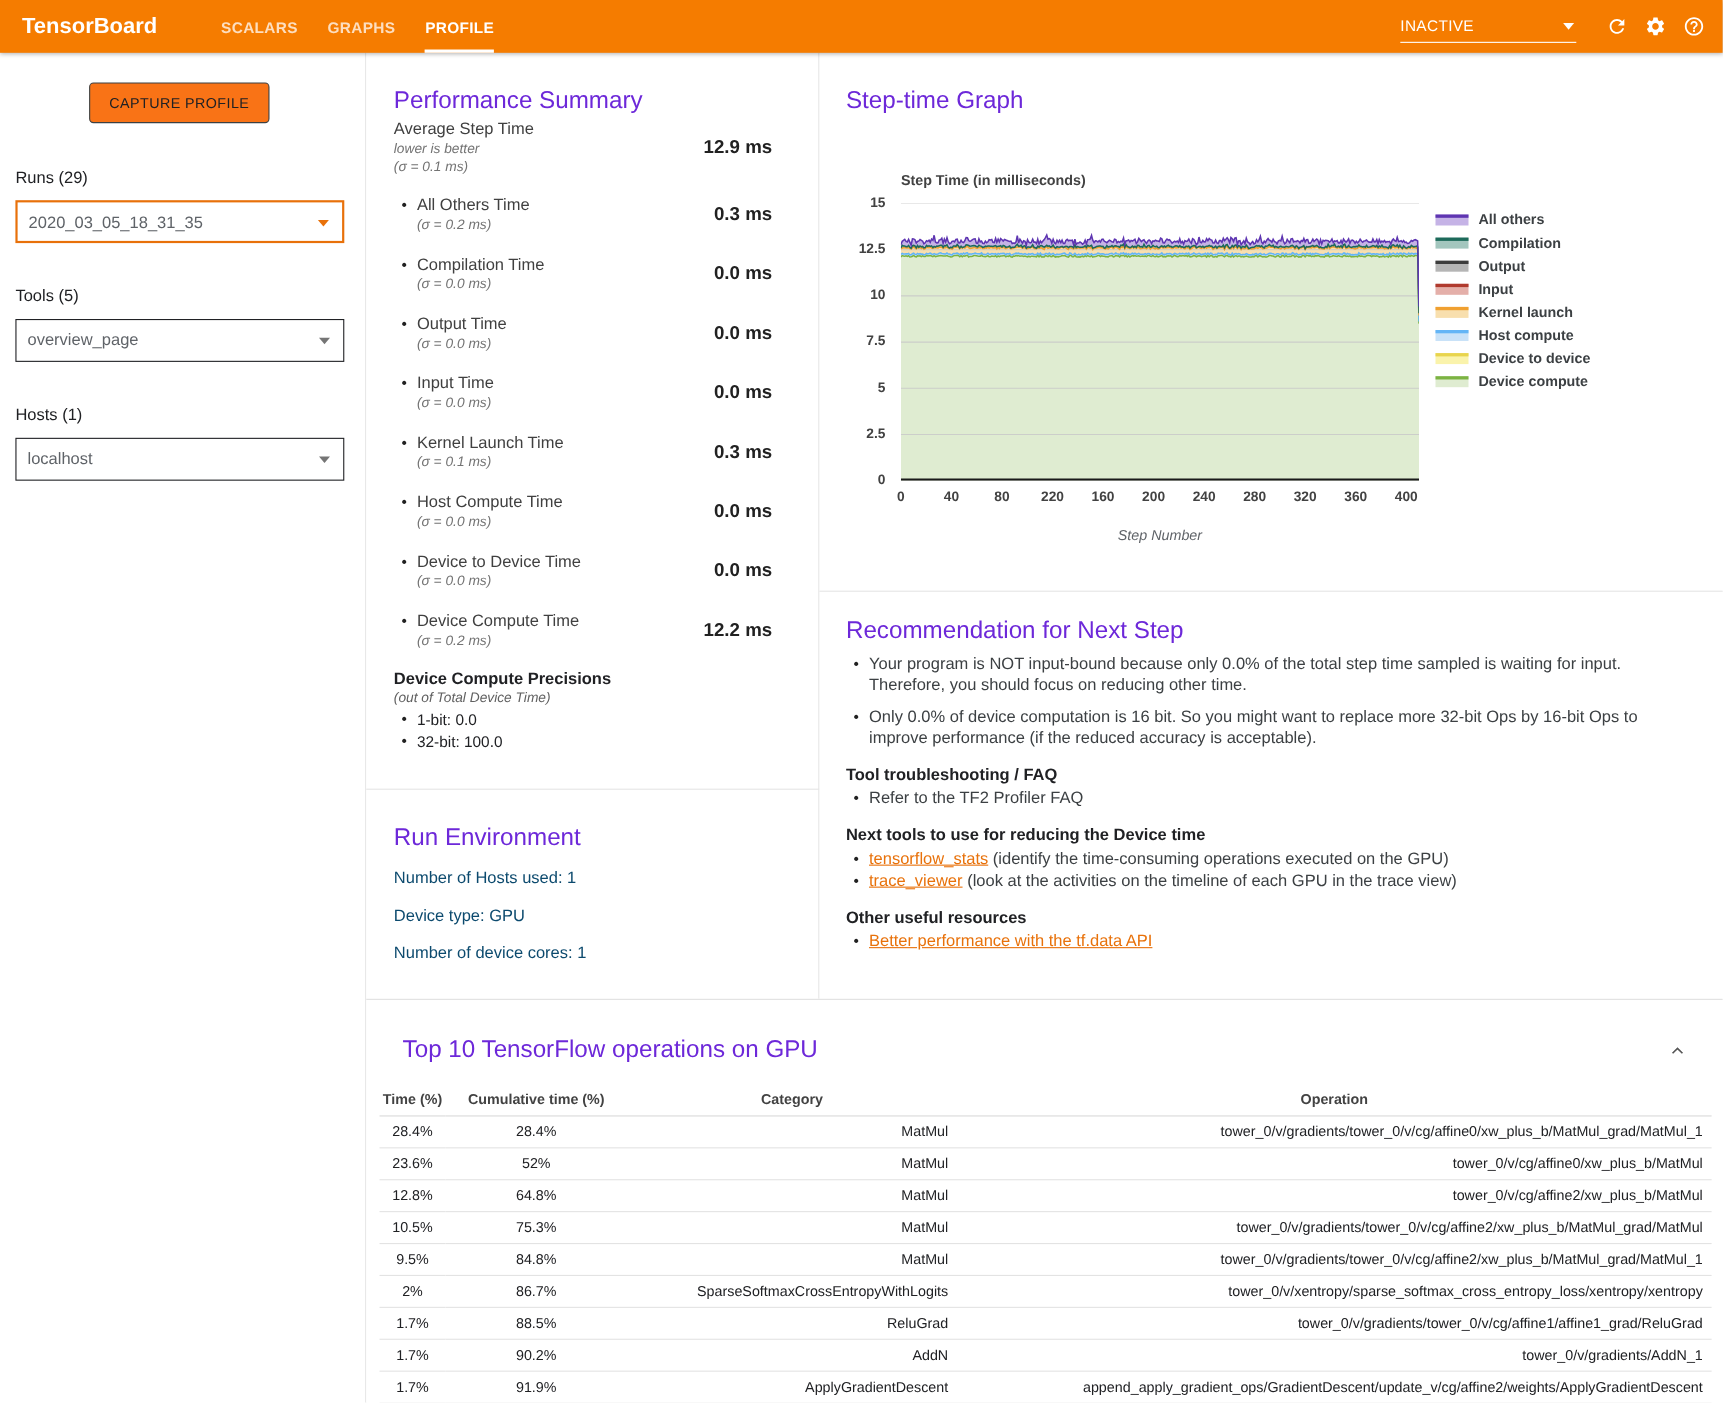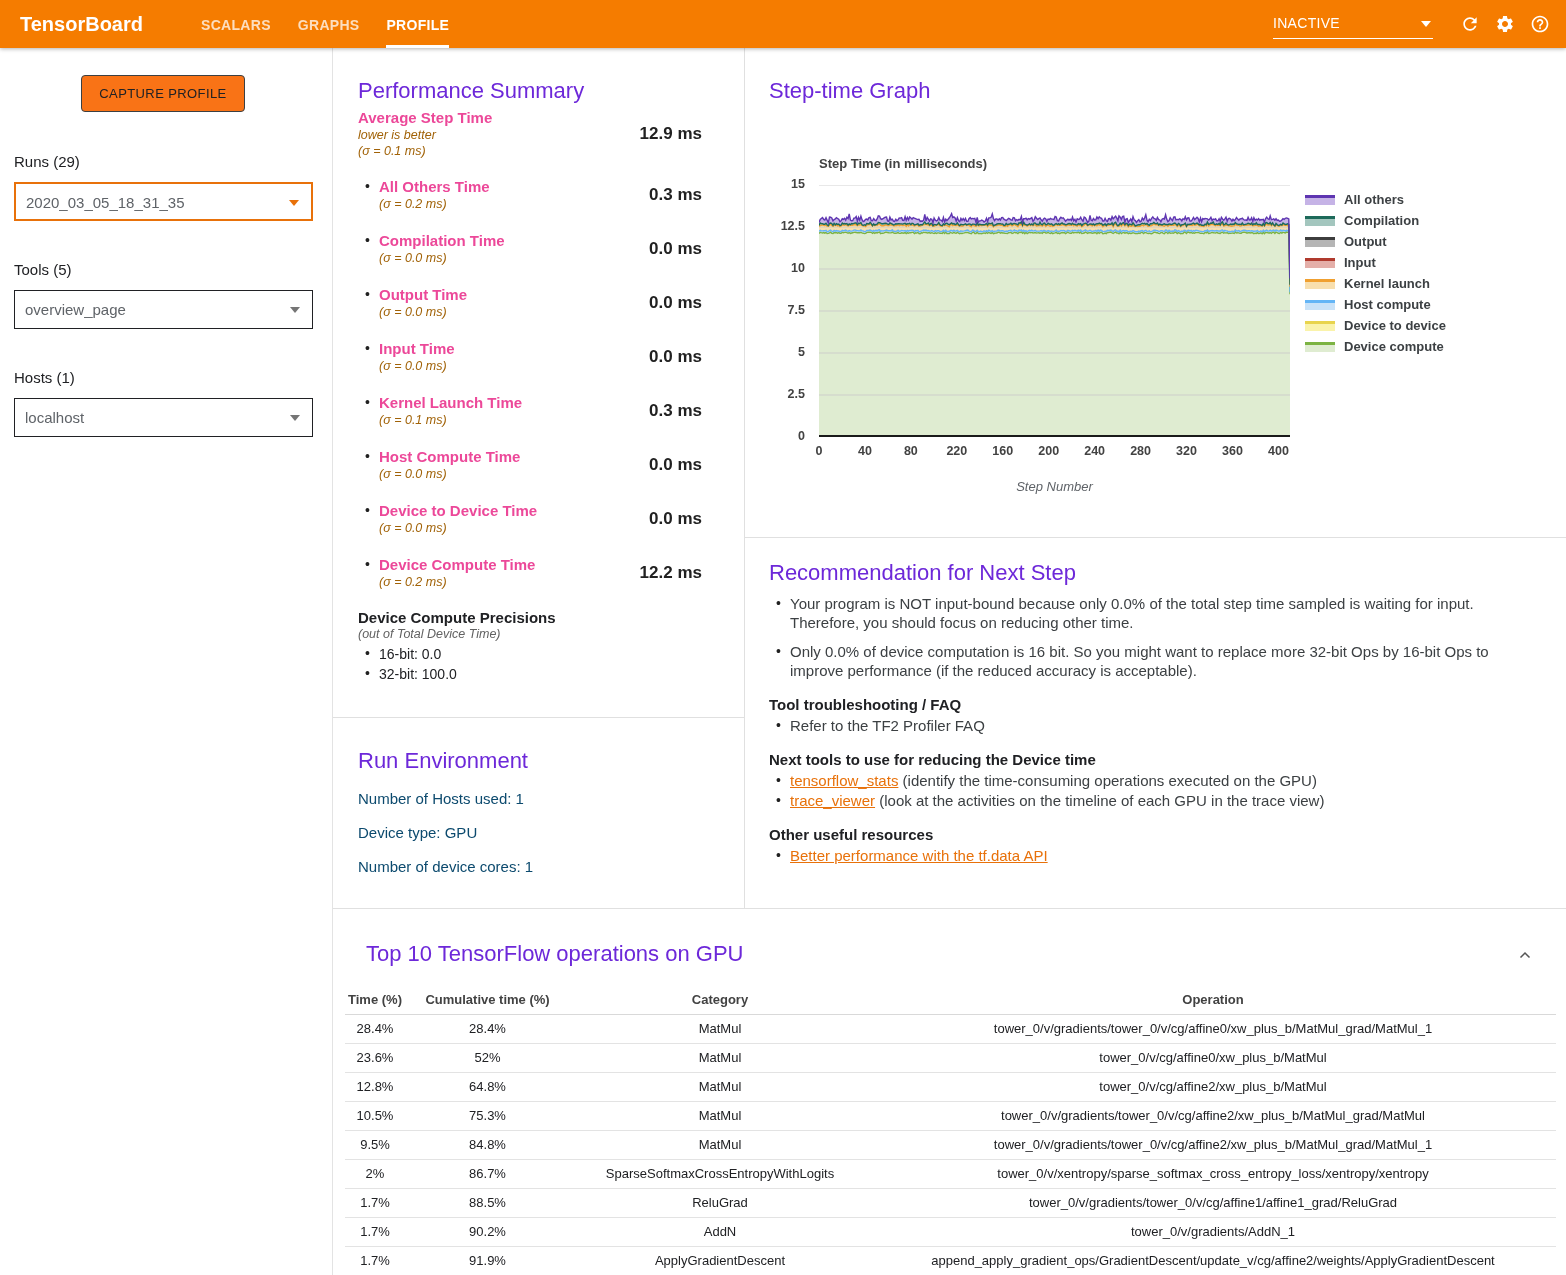--- a/index.html
+++ b/index.html
@@ -60,7 +60,7 @@
   #perf-body { position: absolute; left: 25px; right: 42px; top: 60px; }
   .avg-row, .metric { display: flex; align-items: center; }
   .avg-row { margin-bottom: 18px; }
-  .m-label { font-size: 15px; font-weight: bold; color: #ec4899; line-height: 19px; }
+  .m-label { font-size: 15px; font-weight: normal; color: #404040; line-height: 19px; }
   .m-note, .m-sigma { font-size: 12.5px; font-style: italic; color: #a16207; line-height: 16px; }
   .m-value { margin-left: auto; font-size: 17px; font-weight: bold; color: #212121; white-space: nowrap; }
   .metric { margin-bottom: 19px; }

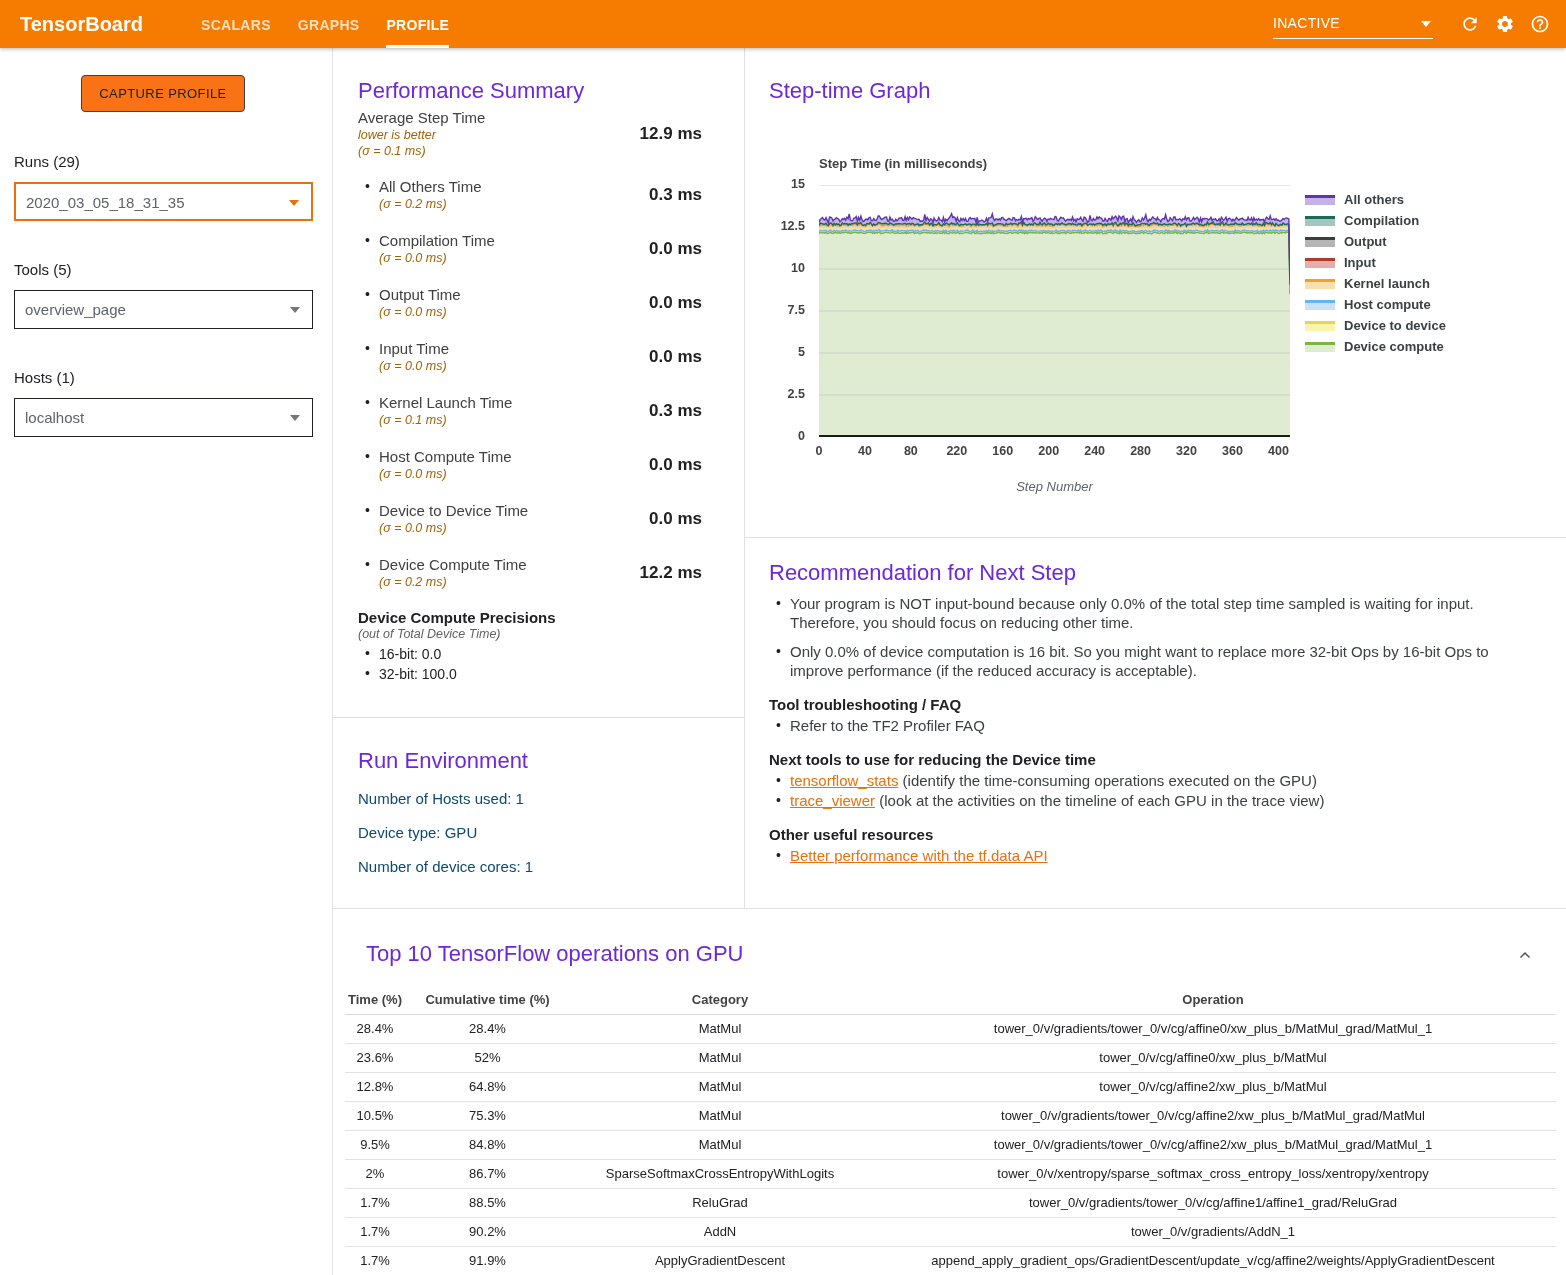--- a/index.html
+++ b/index.html
@@ -61,7 +61,7 @@
   .avg-row, .metric { display: flex; align-items: center; }
   .avg-row { margin-bottom: 18px; }
   .m-label { font-size: 15px; font-weight: normal; color: #404040; line-height: 19px; }
-  .m-note, .m-sigma { font-size: 12.5px; font-style: italic; color: #a16207; line-height: 16px; }
+  .m-note, .m-sigma { font-size: 12.5px; font-style: italic; color: #737373; line-height: 16px; }
   .m-value { margin-left: auto; font-size: 17px; font-weight: bold; color: #212121; white-space: nowrap; }
   .metric { margin-bottom: 19px; }
   .bullet-dot { width: 21px; font-size: 14px; color: #212121; flex: none; align-self: flex-start; line-height: 19px; padding-left: 7px; }

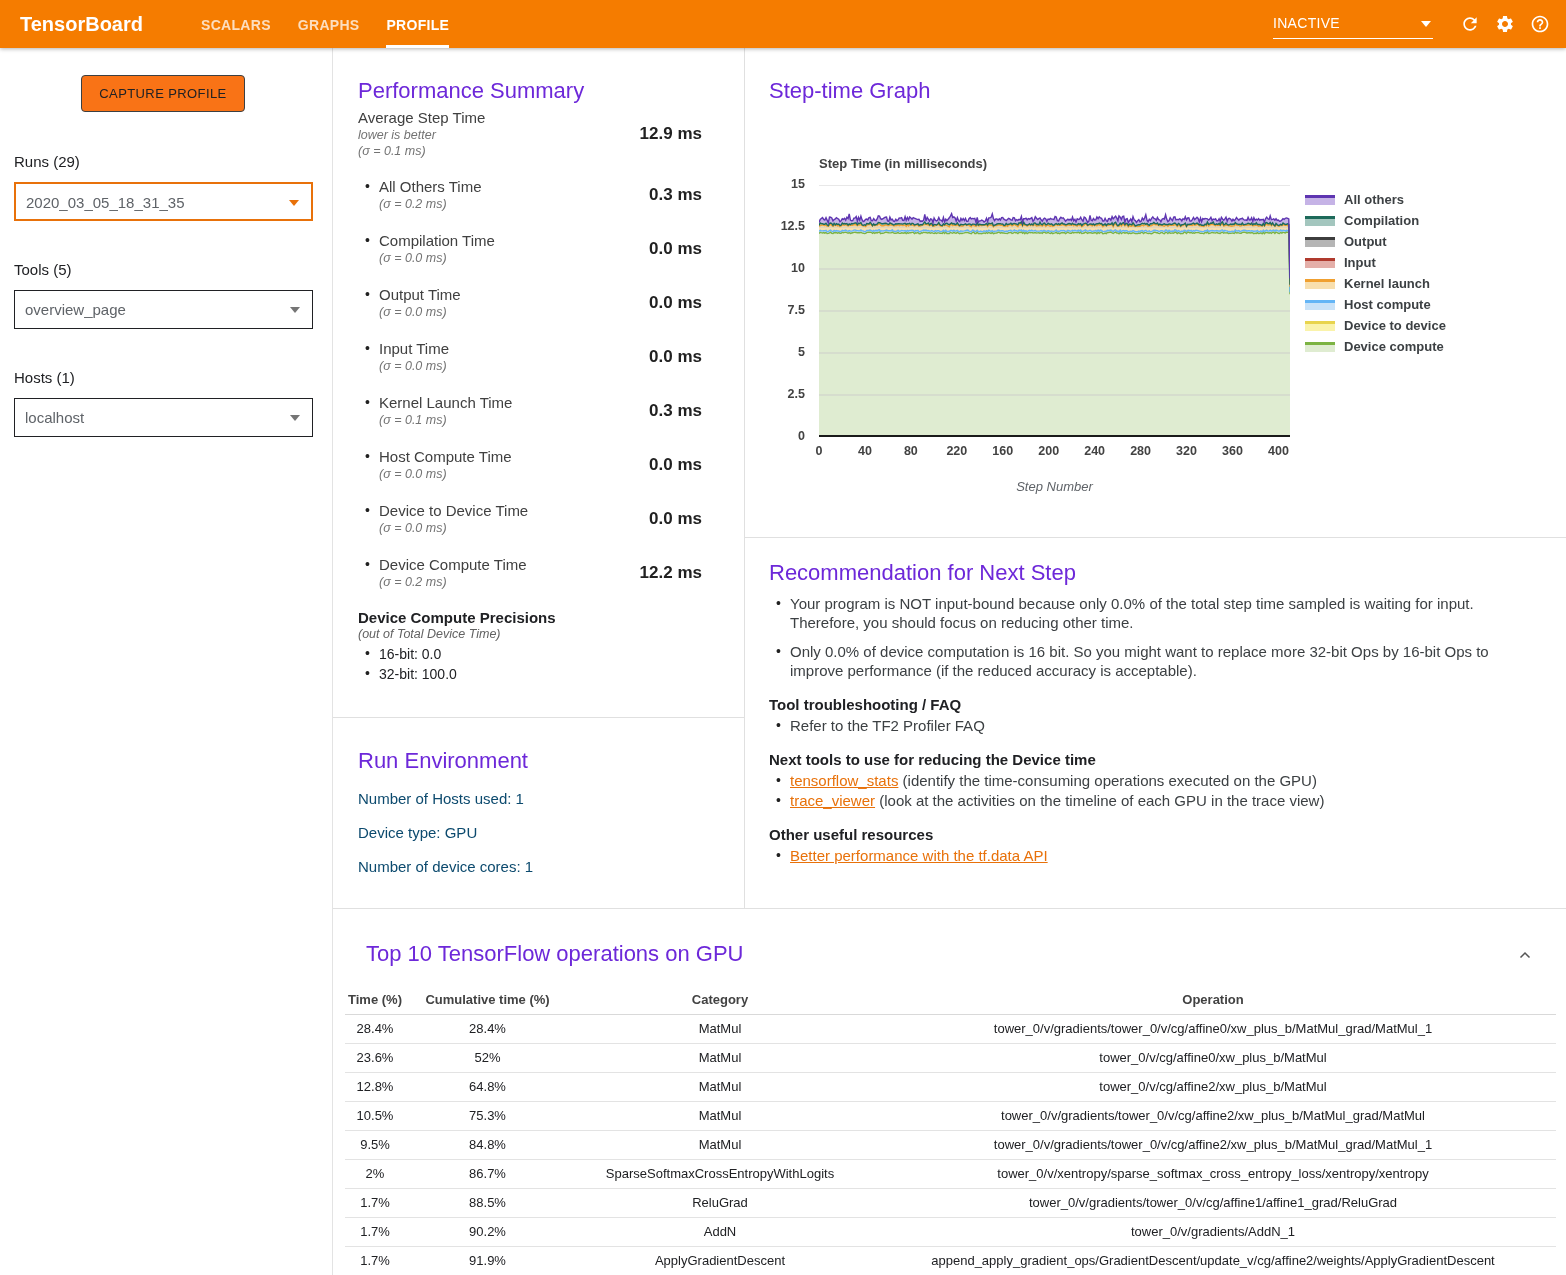--- a/index.html
+++ b/index.html
@@ -231,7 +231,7 @@
     <div>
         <div class="prec-item">
        <span class="bullet-dot">•</span>
-          <span>16-bit: 0.0</span>
+          <span>1-bit: 0.0</span>
         </div>
         <div class="prec-item">
        <span class="bullet-dot">•</span>

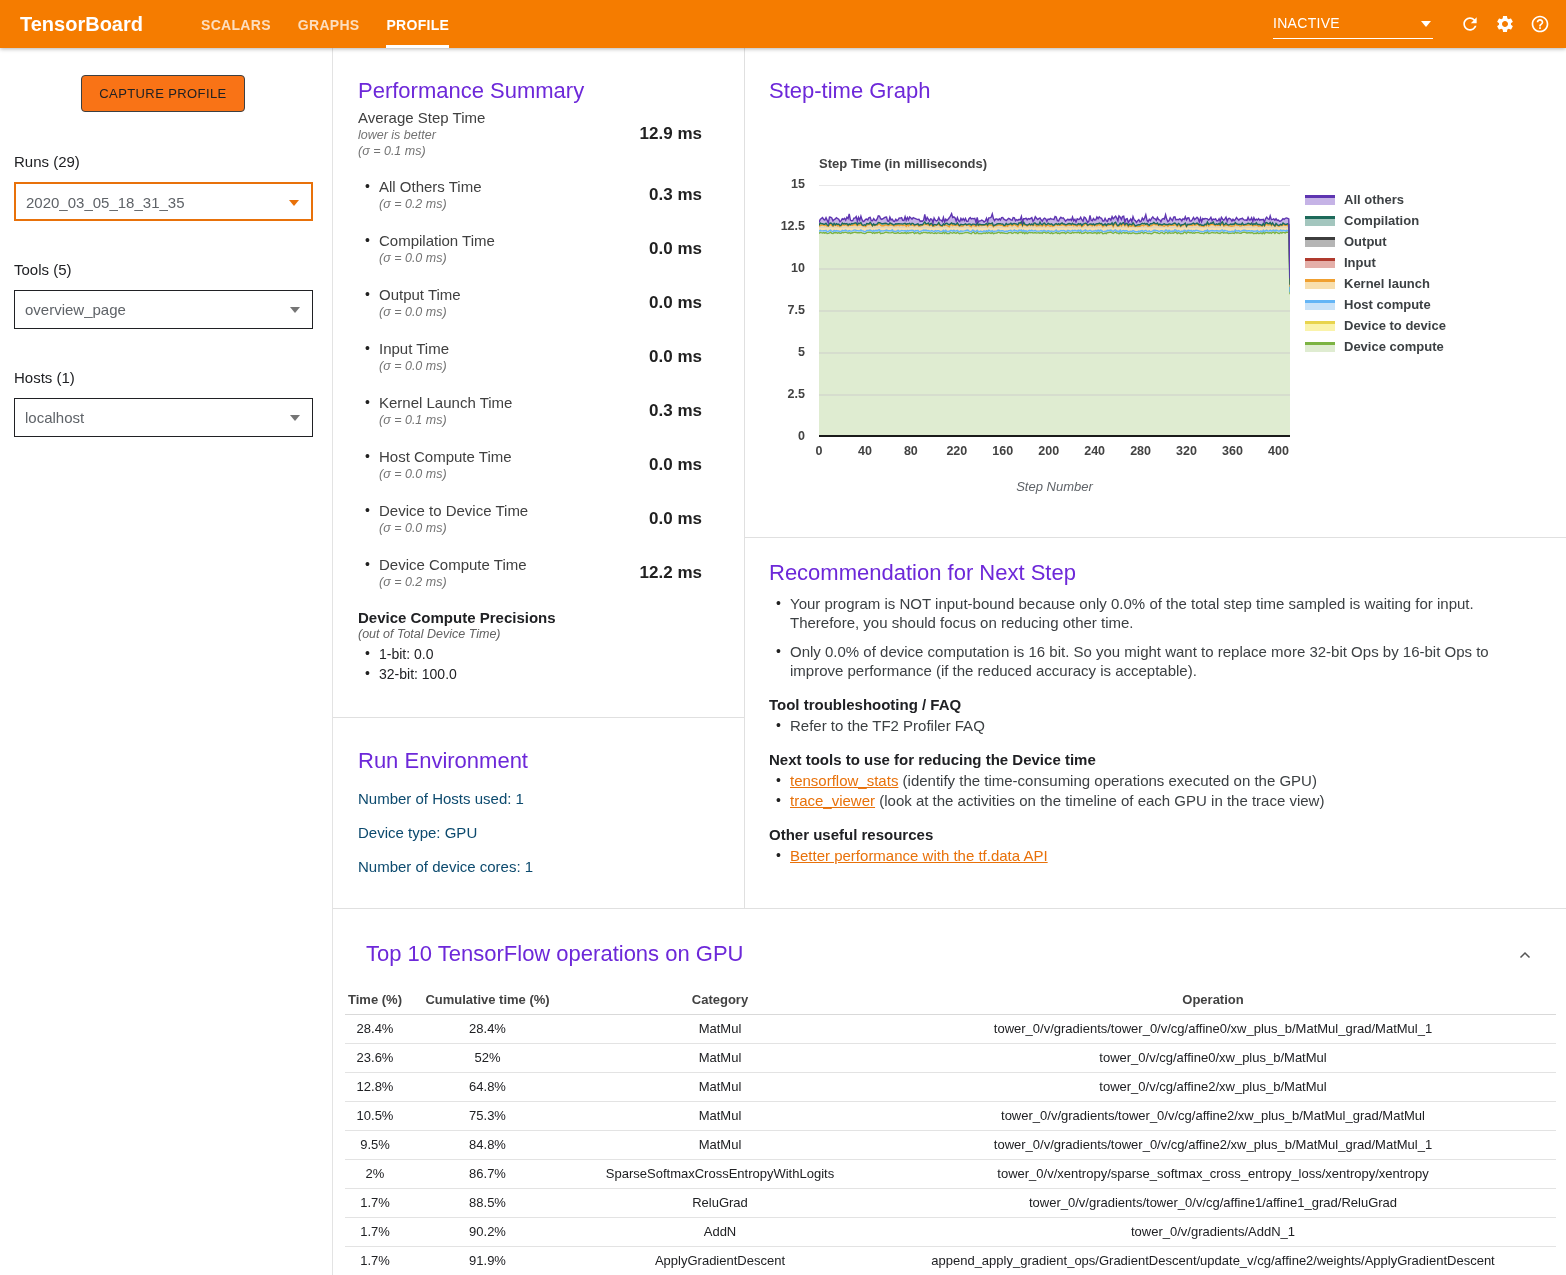--- a/index.html
+++ b/index.html
@@ -94,7 +94,7 @@
   #ops-table th { font-size: 13px; font-weight: bold; color: #424242; height: 28px; border-bottom: 1px solid #d9d9d9; text-align: center; padding: 0; }
   #ops-table td { font-size: 13px; color: #202124; height: 29px; border-bottom: 1px solid #e3e3e3; padding: 0 8px; white-space: nowrap; overflow: hidden; }
   #ops-table td.c { text-align: center; }
-  #ops-table td.l { text-align: center; }
+  #ops-table td.l { text-align: right; }
   .col-time { width: 60px; } .col-cum { width: 165px; } .col-cat { width: 300px; }
 </style>
 </head>

